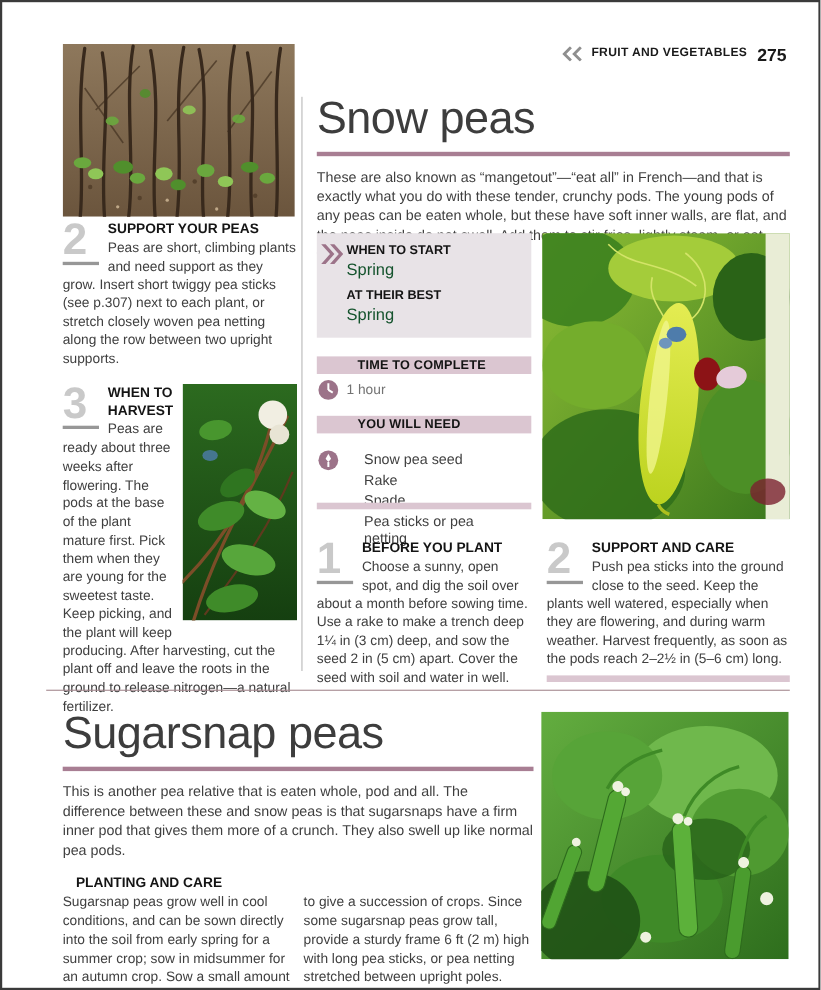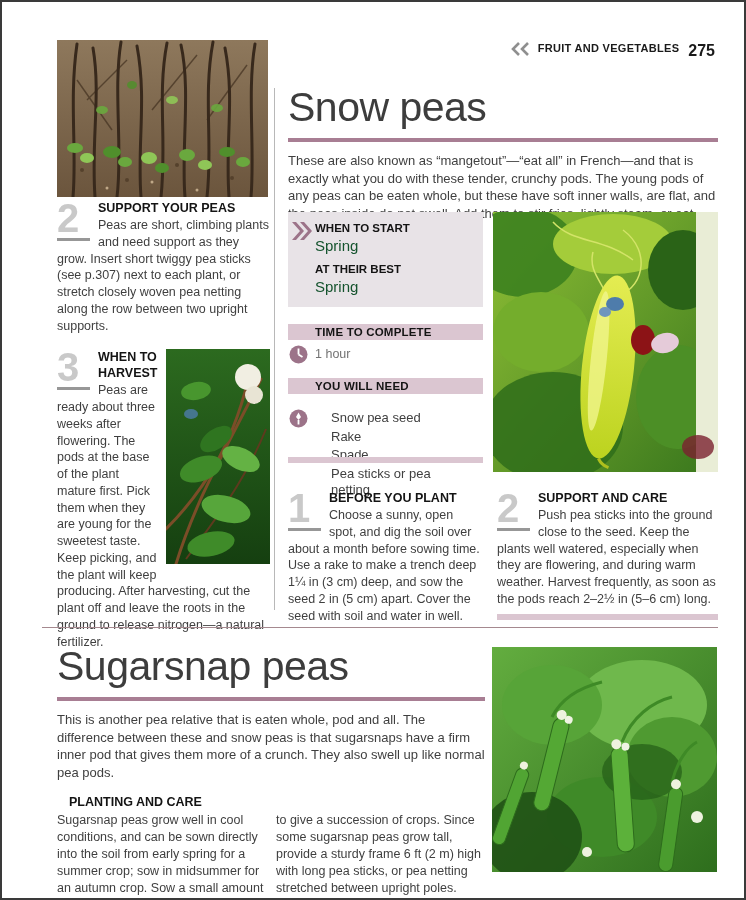--- a/index.html
+++ b/index.html
@@ -53,7 +53,7 @@
   .wvalue:last-child { margin-bottom:0; }
   .bar {
     margin-top:17px; background:#dbc6d1; font-size:11.5px; font-weight:bold; color:#141414;
-    padding:2px 0 2px 27px; letter-spacing:.2px;
+    padding:2px 0 2px 37px; letter-spacing:.2px;
   }
   .iconline { position:relative; padding-left:27px; margin-top:7px; font-size:12.5px; color:#737373; }
   .iconline .circ-ic { position:absolute; left:1px; top:-2px; }

